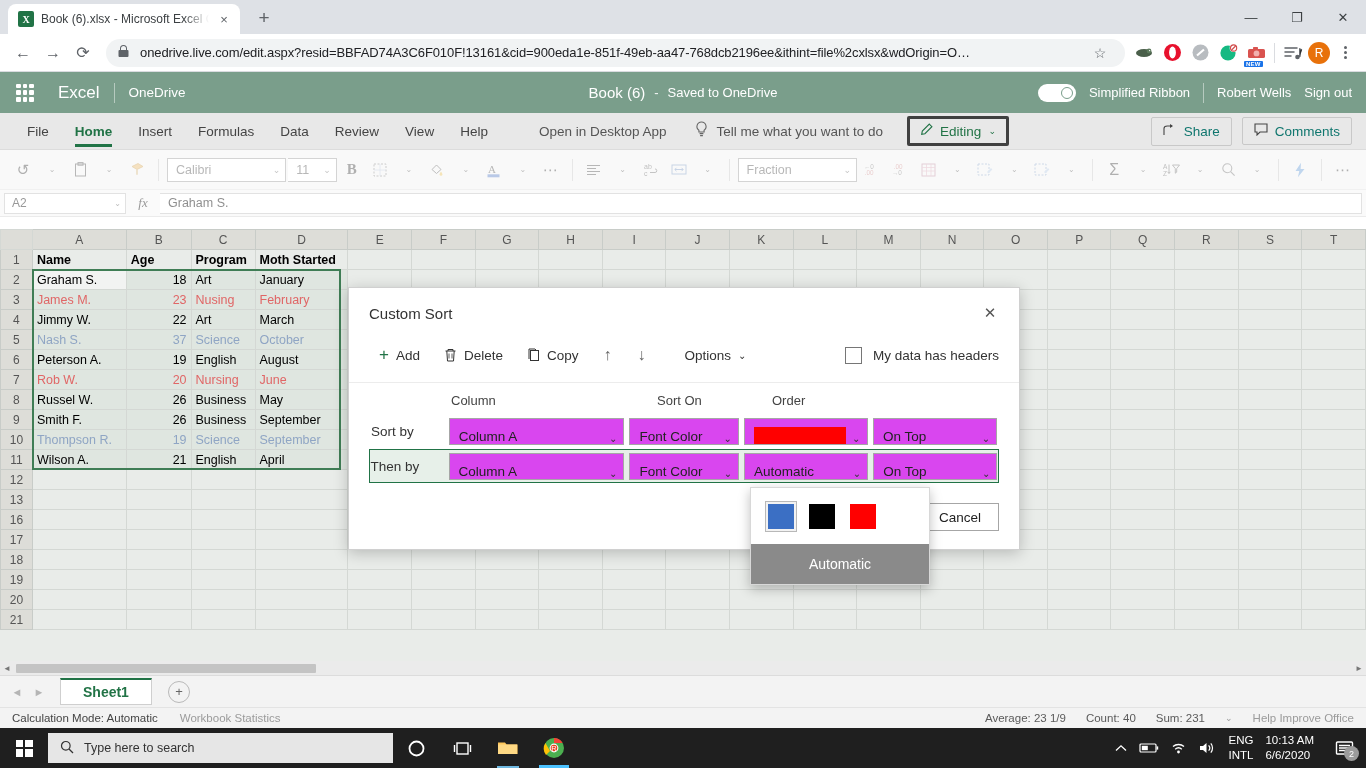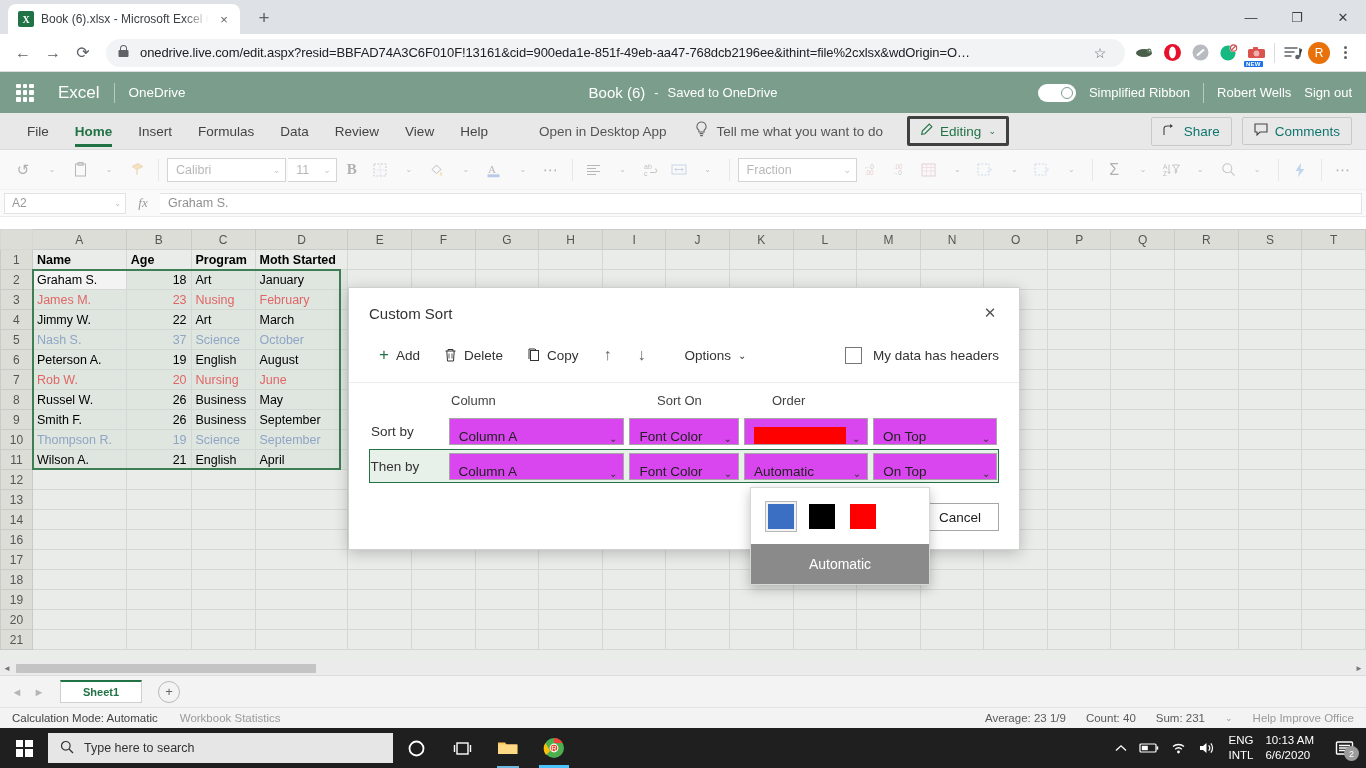--- a/index.html
+++ b/index.html
@@ -1099,29 +1099,6 @@
         </tr>
         <tr>
           <td class="rowhead">13</td>
-          <td class="cell"></td>
-          <td class="cell"></td>
-          <td class="cell"></td>
-          <td class="cell"></td>
-          <td class="cell"></td>
-          <td class="cell"></td>
-          <td class="cell"></td>
-          <td class="cell"></td>
-          <td class="cell"></td>
-          <td class="cell"></td>
-          <td class="cell"></td>
-          <td class="cell"></td>
-          <td class="cell"></td>
-          <td class="cell"></td>
-          <td class="cell"></td>
-          <td class="cell"></td>
-          <td class="cell"></td>
-          <td class="cell"></td>
-          <td class="cell"></td>
-          <td class="cell"></td>
-        </tr>
-        <tr>
-          <td class="rowhead">14</td>
           <td class="cell"></td>
           <td class="cell"></td>
           <td class="cell"></td>

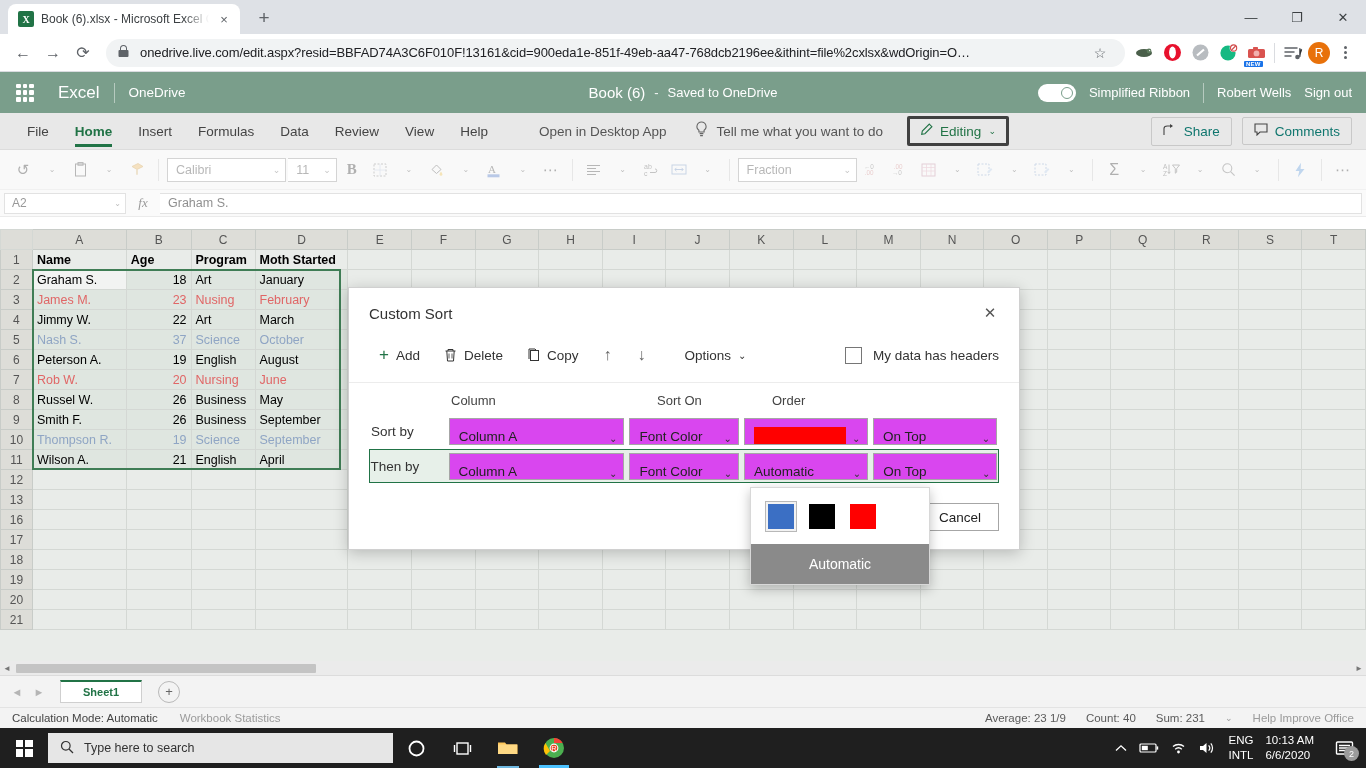--- a/index.html
+++ b/index.html
@@ -384,7 +384,7 @@
   }
   .sheettab {
     border: 1px solid #cfcfcf; border-top: 2px solid #217346;
-    background: #fff; padding: 4px 22px; font-size: 11px;
+    background: #fff; padding: 4px 22px; font-size: 14px;
     color: #217346; font-weight: bold; margin-left: 10px; cursor: pointer;
   }
   .addsheet {

